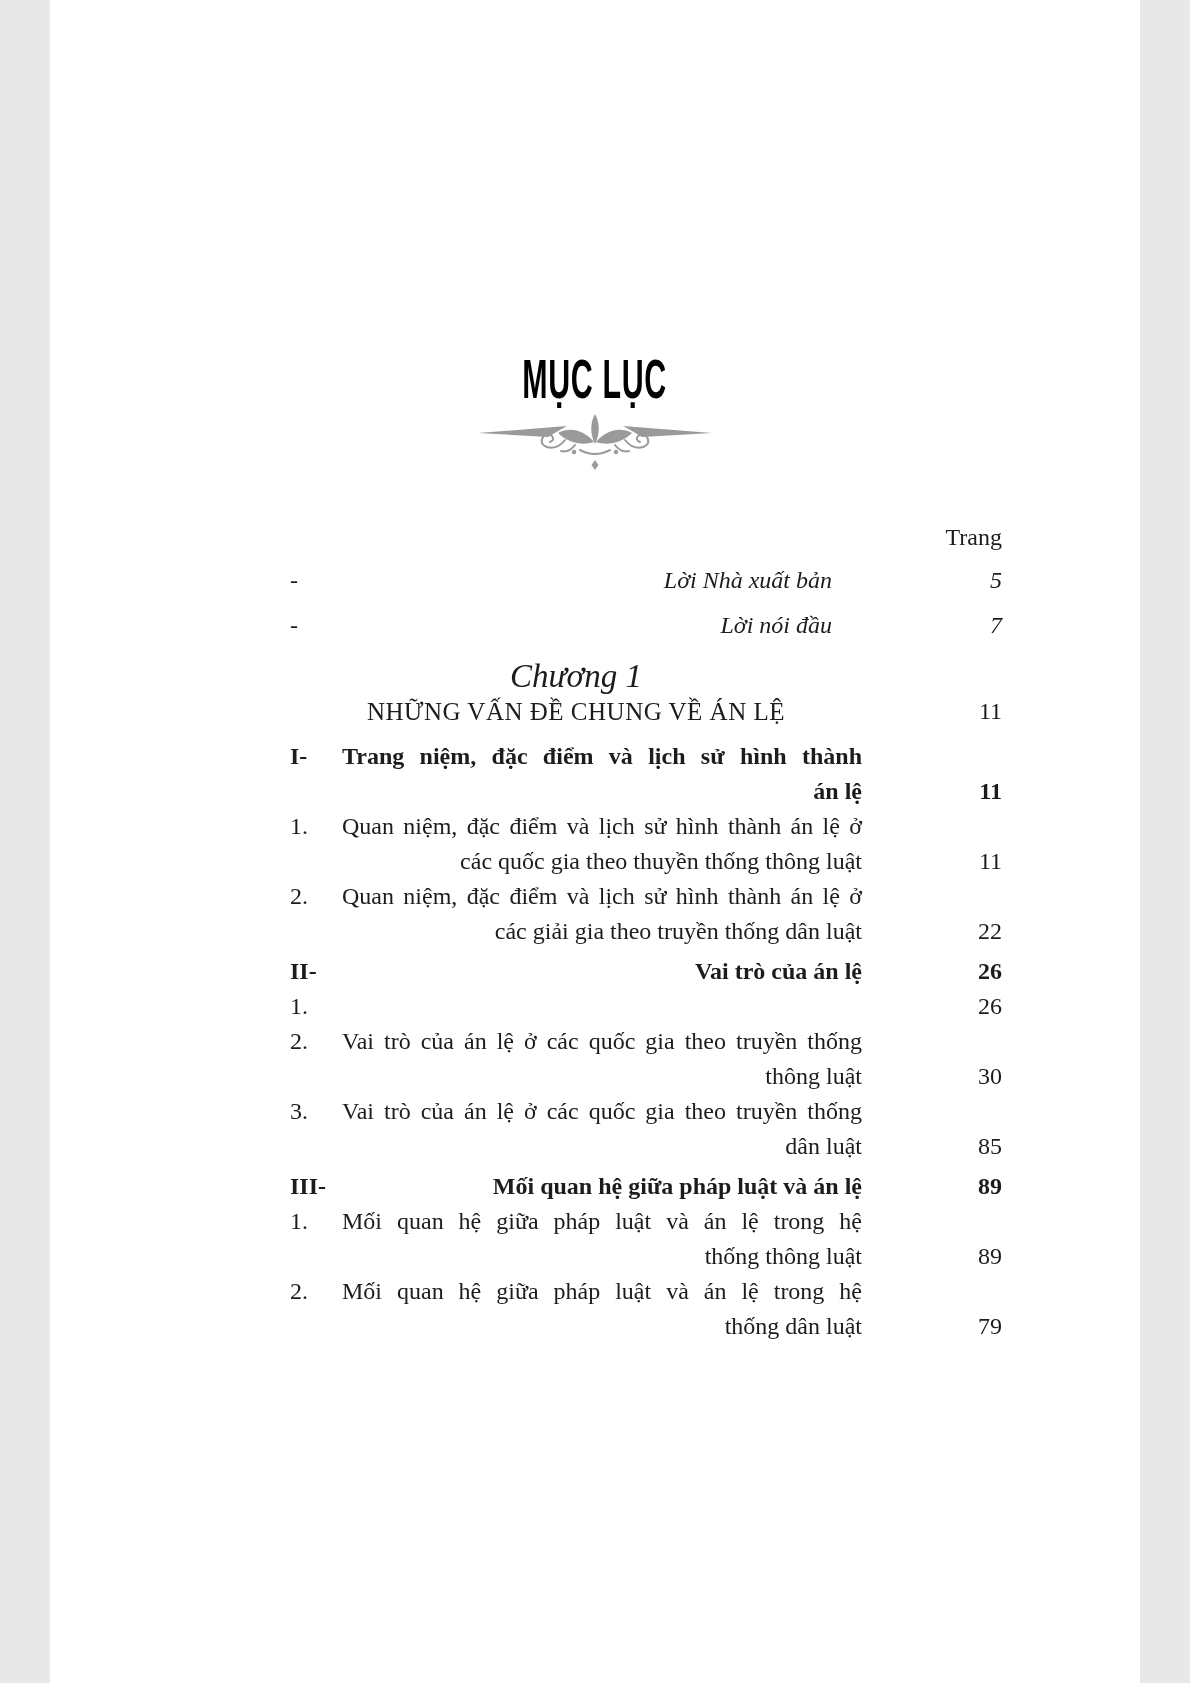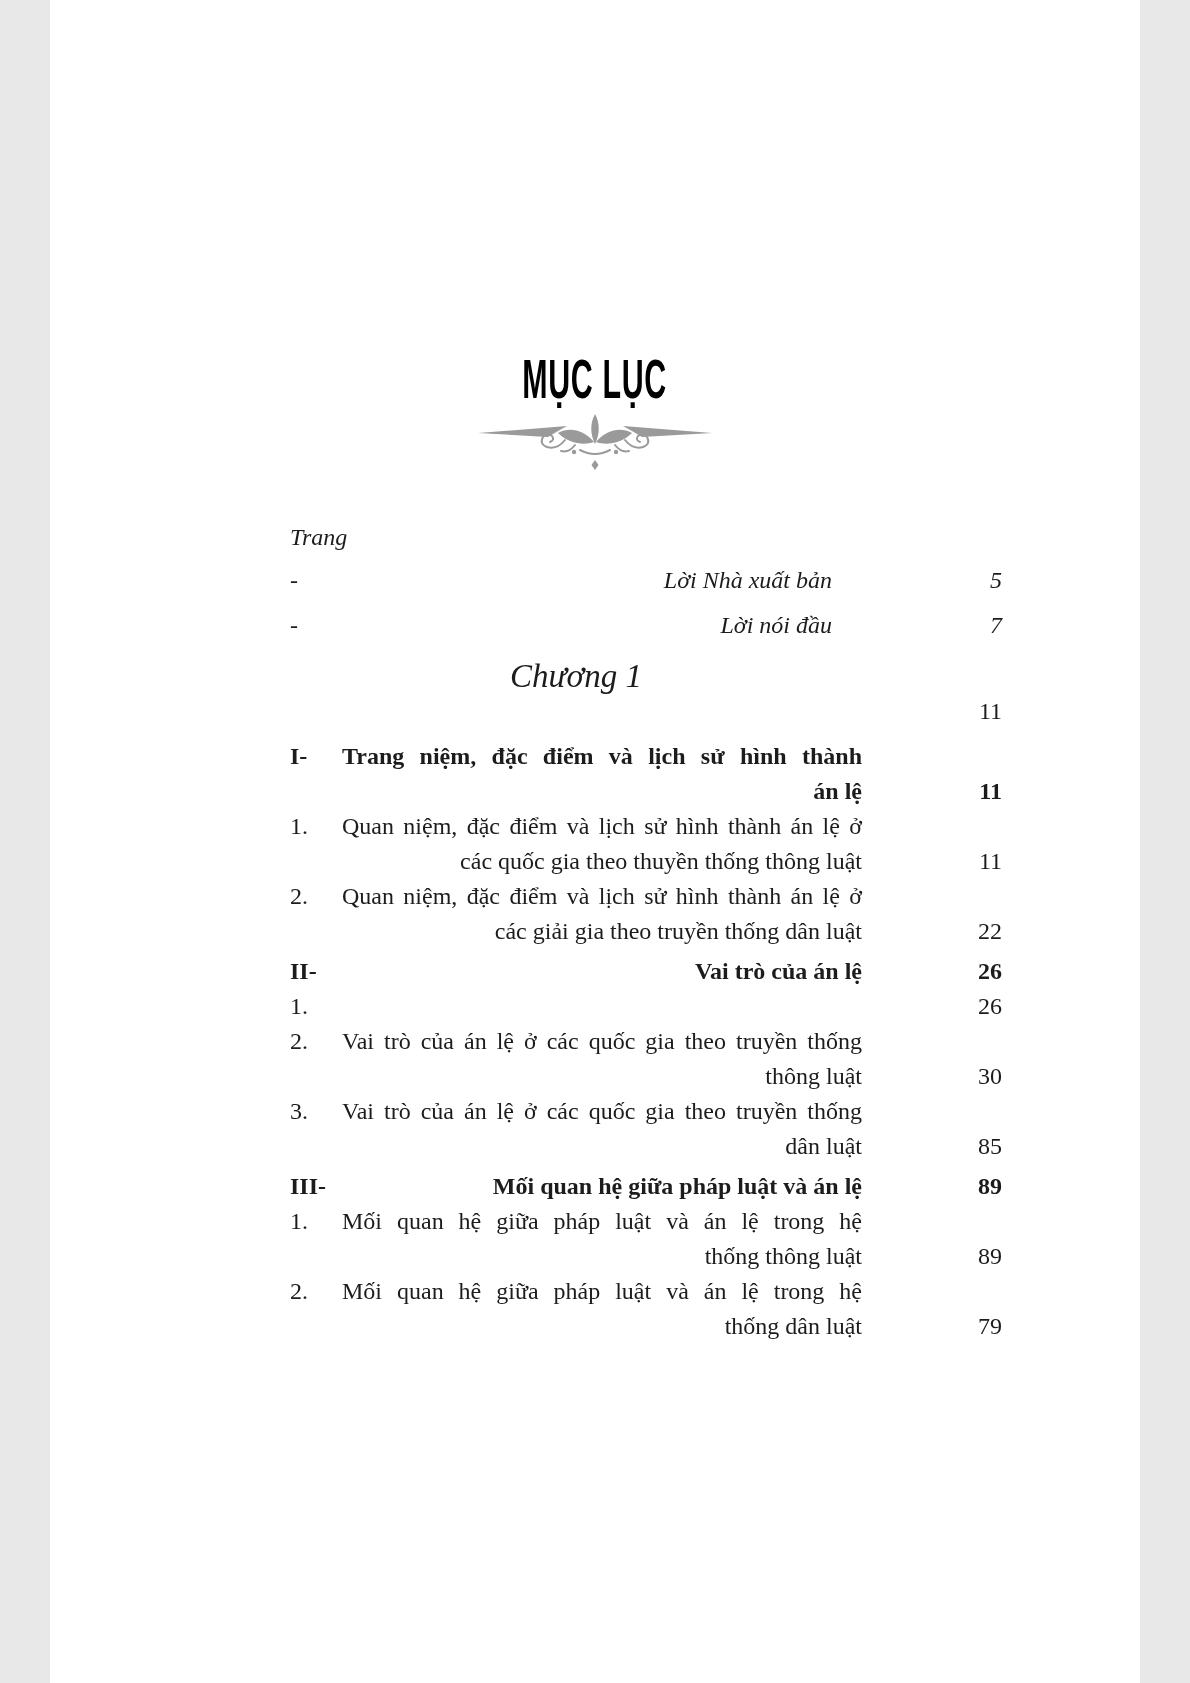--- a/index.html
+++ b/index.html
@@ -49,8 +49,7 @@
   }
   .col-head {
     margin-top: 44px;
-    text-align: left;
-    font-style: italic;
+    text-align: right;
     margin-bottom: 8px;
   }
   .entry {

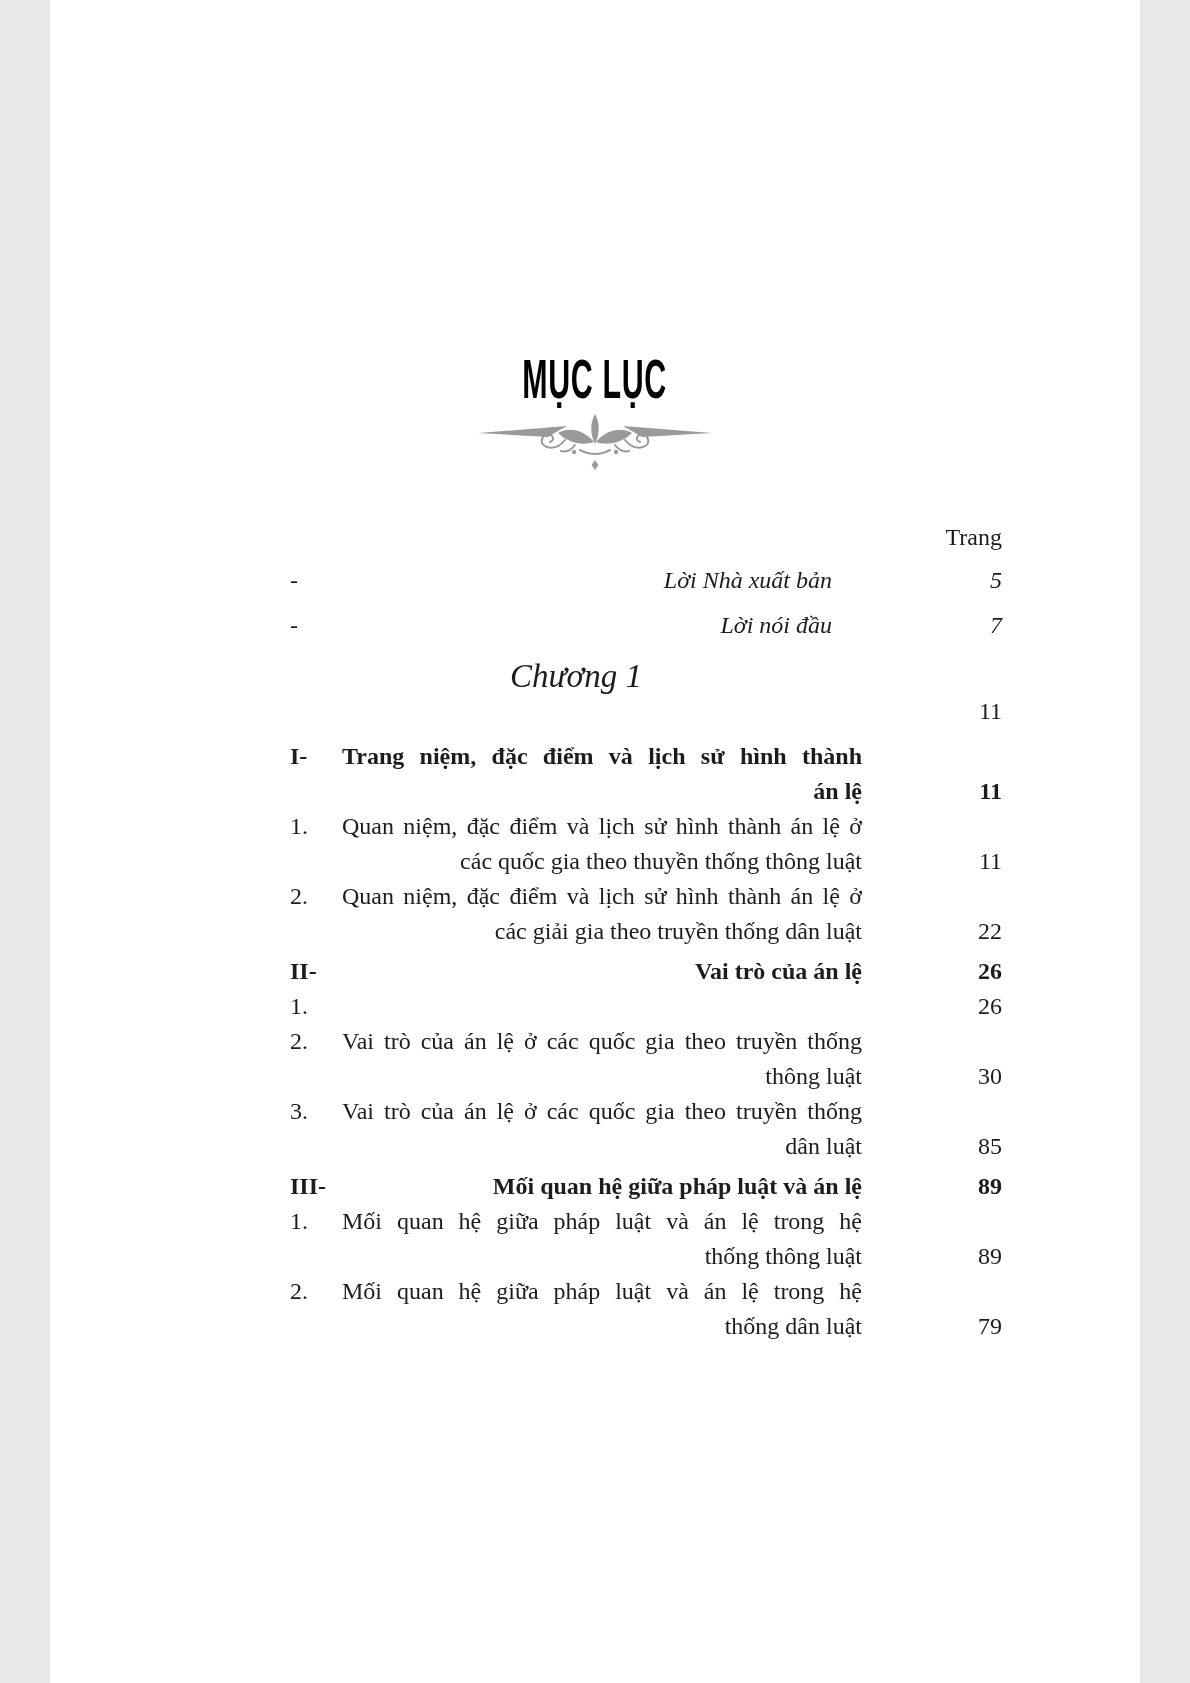--- a/index.html
+++ b/index.html
@@ -153,6 +153,7 @@
         <div class="chapter">
           <div class="chapter-sub">Chương 1</div>
           <div class="chapter-row">
+            <div class="chapter-title">NHỮNG VẤN ĐỀ CHUNG VỀ ÁN LỆ</div>
             <div class="page-col">11</div>
           </div>
         </div>

